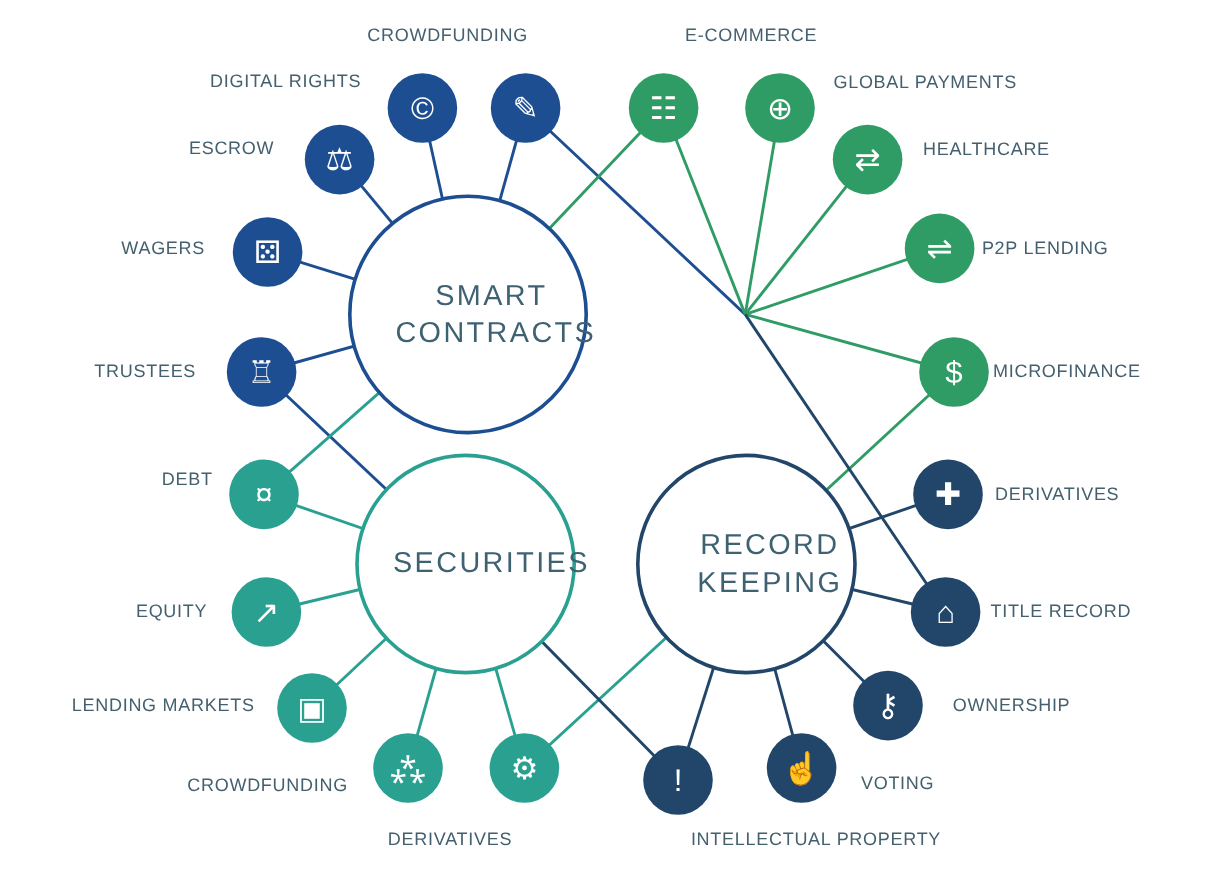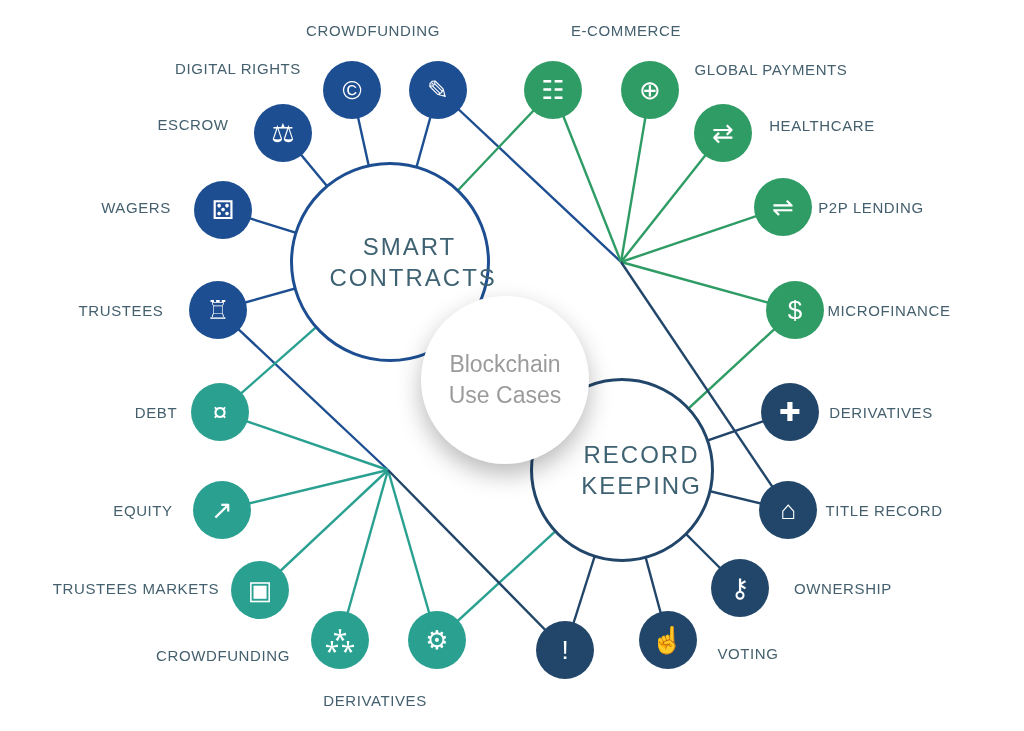--- a/index.html
+++ b/index.html
@@ -204,9 +204,6 @@
       <span class="glyph">!</span>
     </div>
 
-  <div class="center-circle" style="left:421px;top:296px;width:168px;height:168px">
-    <div class="center-label">Blockchain Use Cases</div>
-  </div>
 
 </div>
 

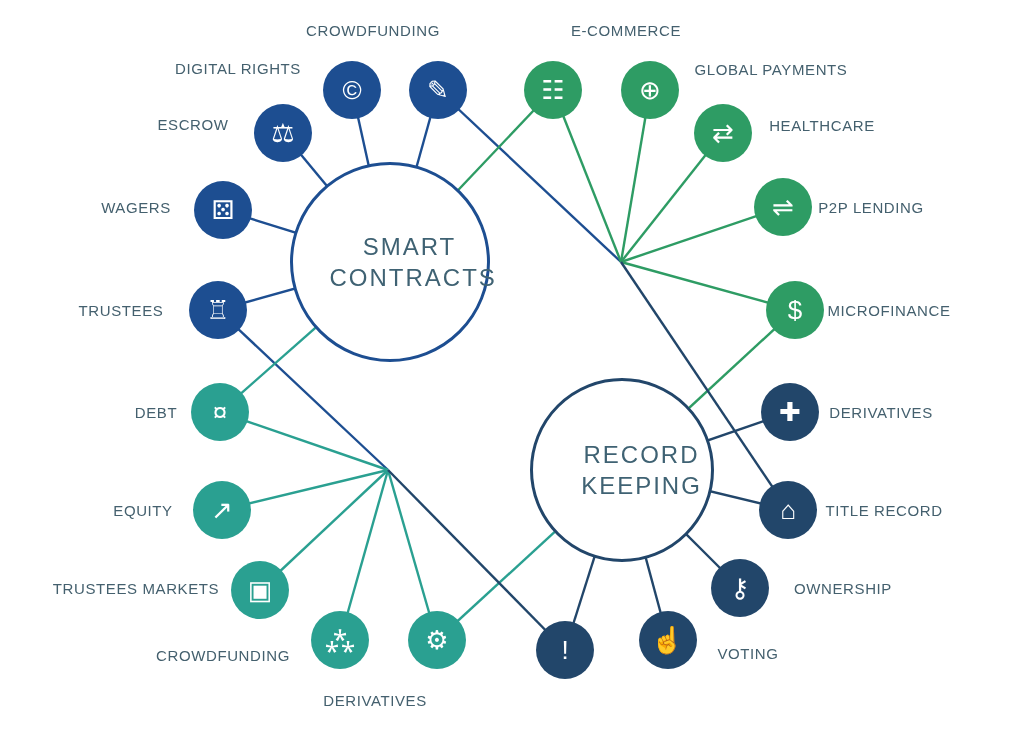--- a/index.html
+++ b/index.html
@@ -158,7 +158,7 @@
   <div class="bubble bg-sec" style="left:220px;top:412px">
       <span class="glyph">¤</span>
     </div>
-  <div class="sat-label" style="left:156px;top:412px">DEBT</div>
+  <div class="sat-label" style="left:156px;top:400px">DEBT</div>
 
   <div class="bubble bg-sec" style="left:222px;top:510px">
       <span class="glyph">↗</span>

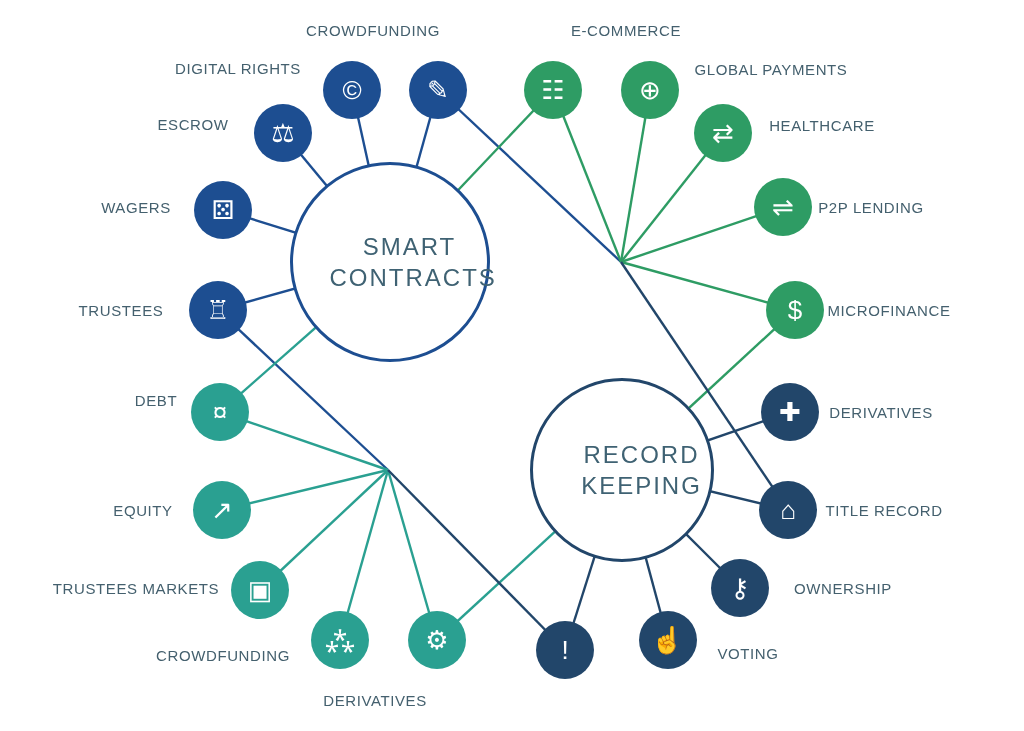--- a/index.html
+++ b/index.html
@@ -101,6 +101,9 @@
   <div class="big ring-sc" style="left:290px;top:162px;width:200px;height:200px">
     <div class="title">SMART CONTRACTS</div>
   </div>
+  <div class="big ring-sec" style="left:296px;top:378px;width:184px;height:184px">
+    <div class="title">SECURITIES</div>
+  </div>
   <div class="big ring-rk" style="left:530px;top:378px;width:184px;height:184px">
     <div class="title">RECORD KEEPING</div>
   </div>

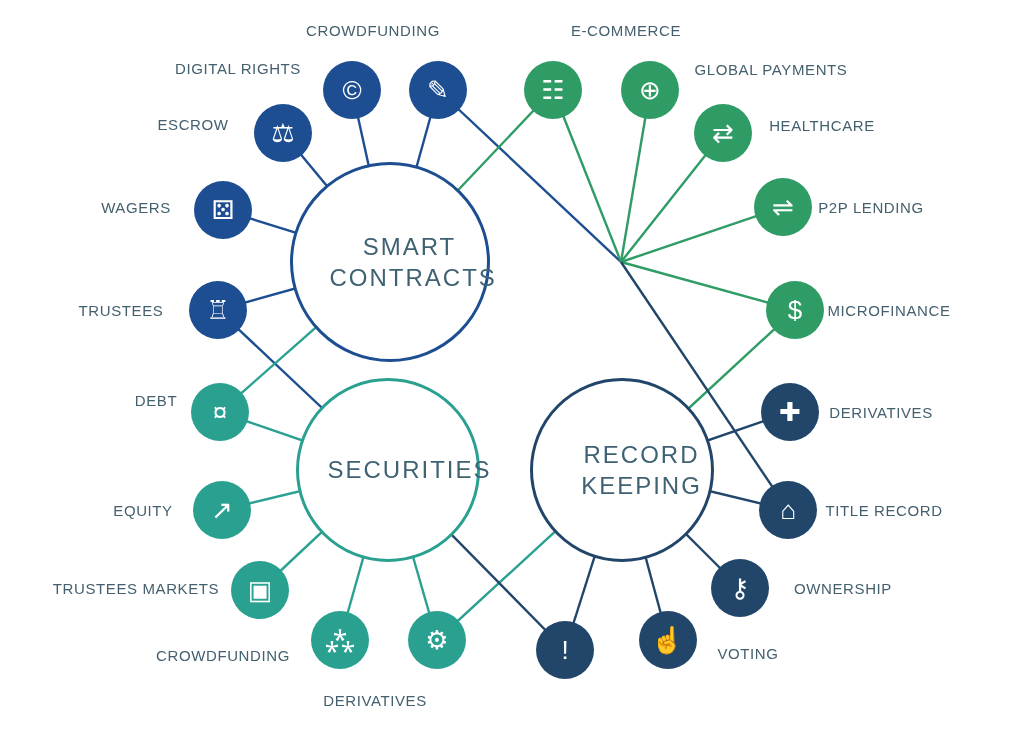--- a/index.html
+++ b/index.html
@@ -171,7 +171,7 @@
   <div class="bubble bg-sec" style="left:260px;top:590px">
       <span class="glyph">▣</span>
     </div>
-  <div class="sat-label" style="left:136px;top:588px">TRUSTEES MARKETS</div>
+  <div class="sat-label" style="left:136px;top:588px">LENDING MARKETS</div>
 
   <div class="bubble bg-sec" style="left:340px;top:640px">
       <span class="glyph">⁂</span>

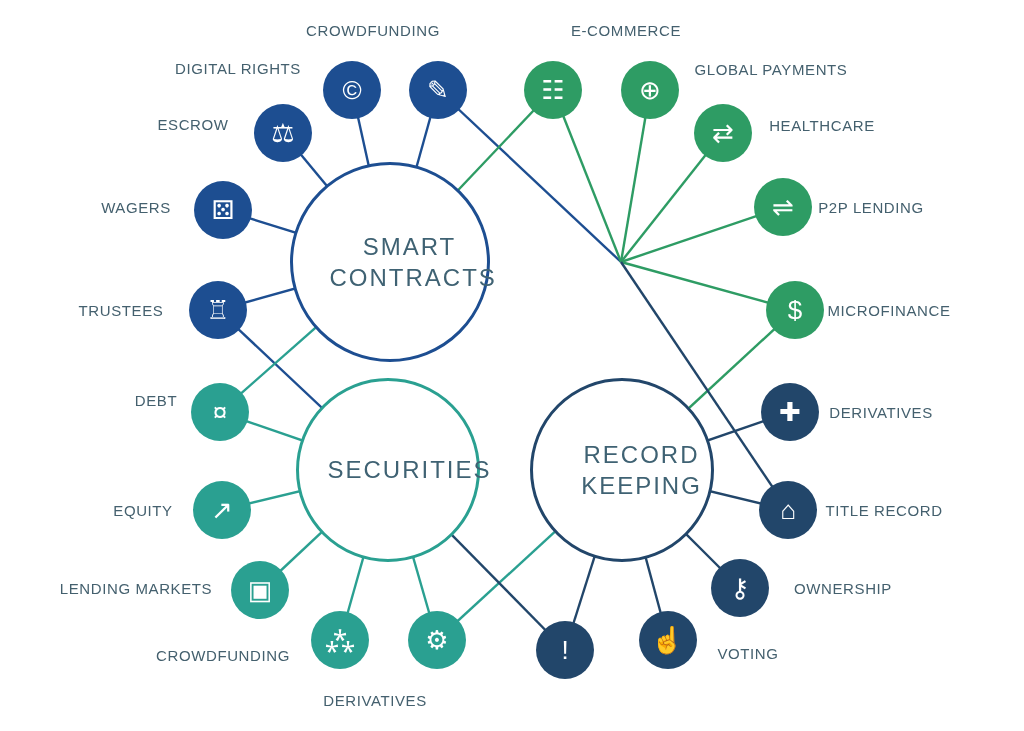--- a/index.html
+++ b/index.html
@@ -206,6 +206,7 @@
   <div class="bubble bg-rk" style="left:565px;top:650px">
       <span class="glyph">!</span>
     </div>
+  <div class="sat-label" style="left:680px;top:700px">INTELLECTUAL PROPERTY</div>
 
 
 </div>

